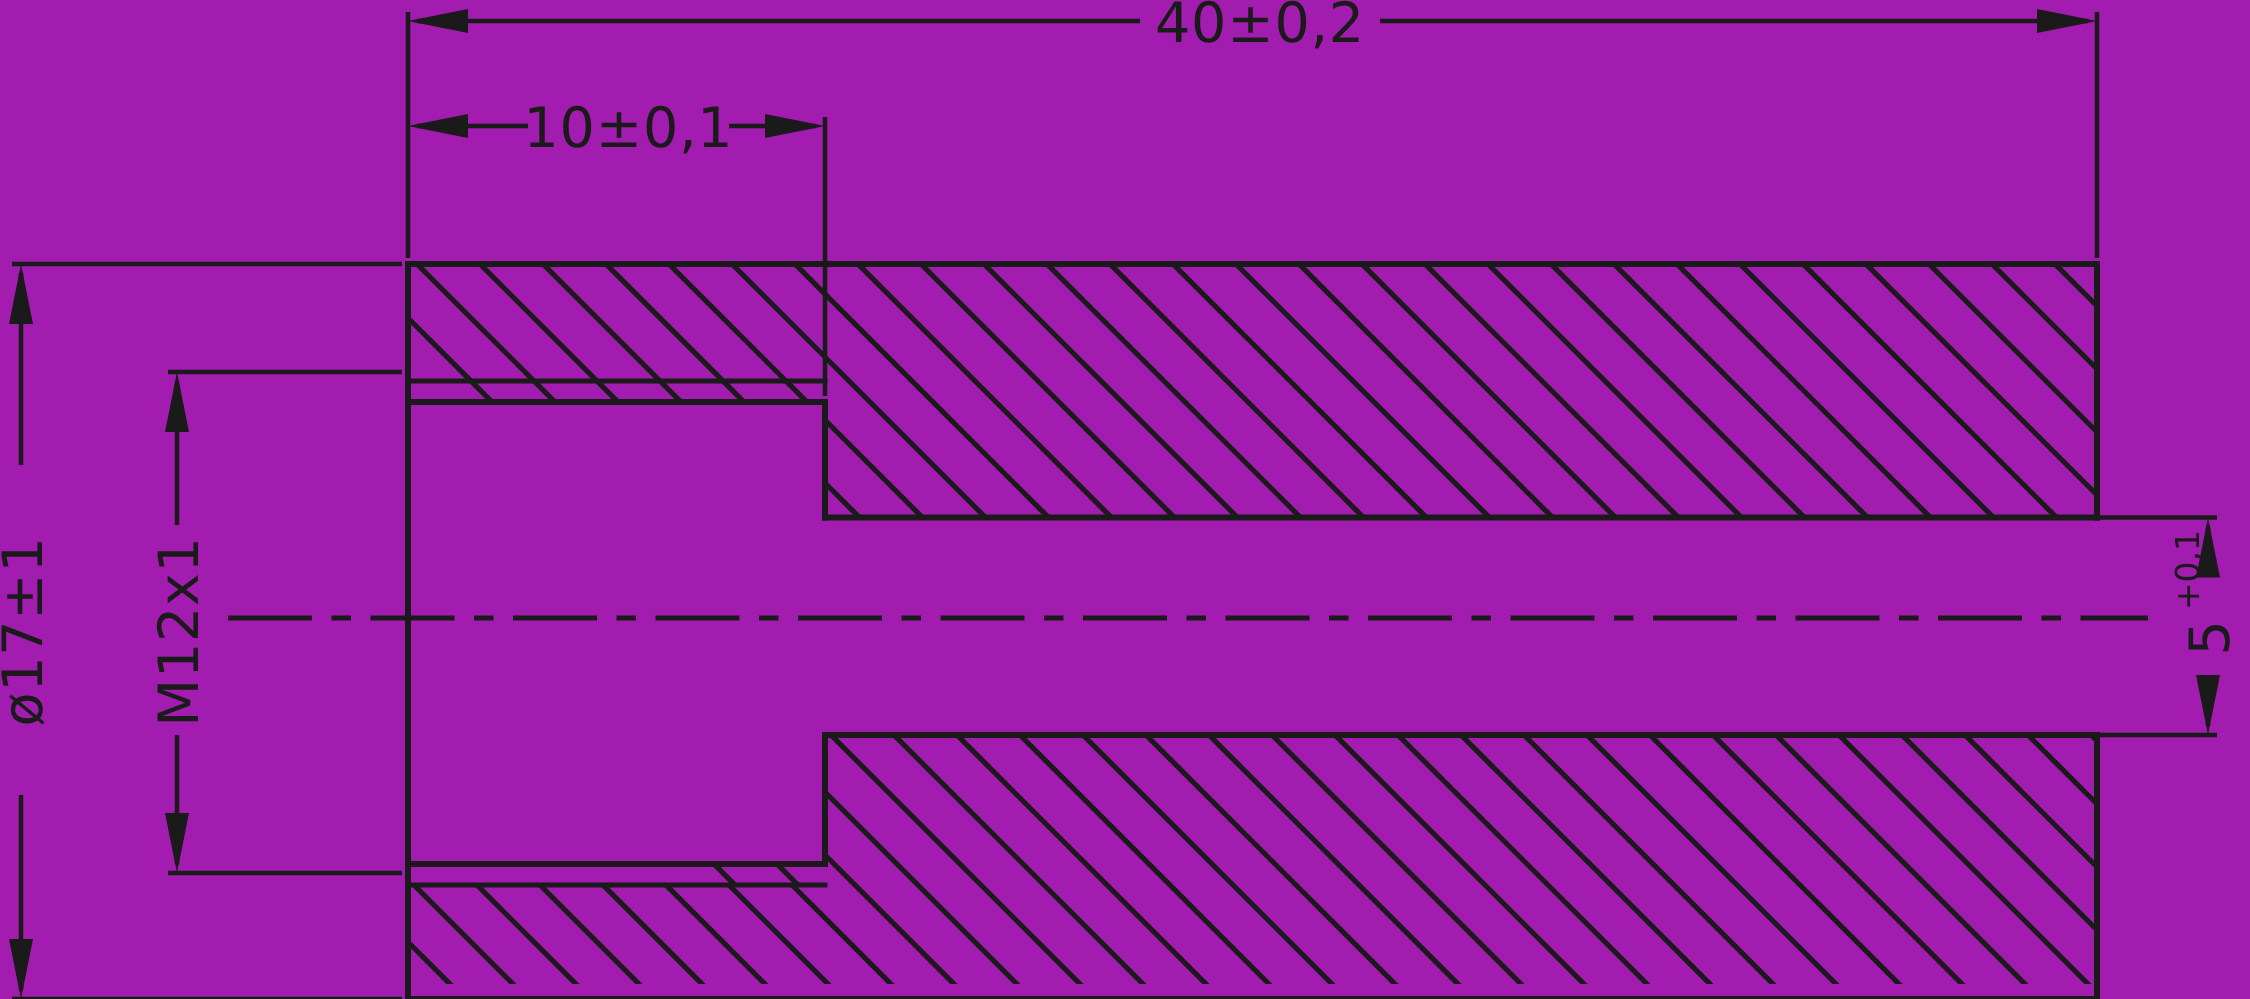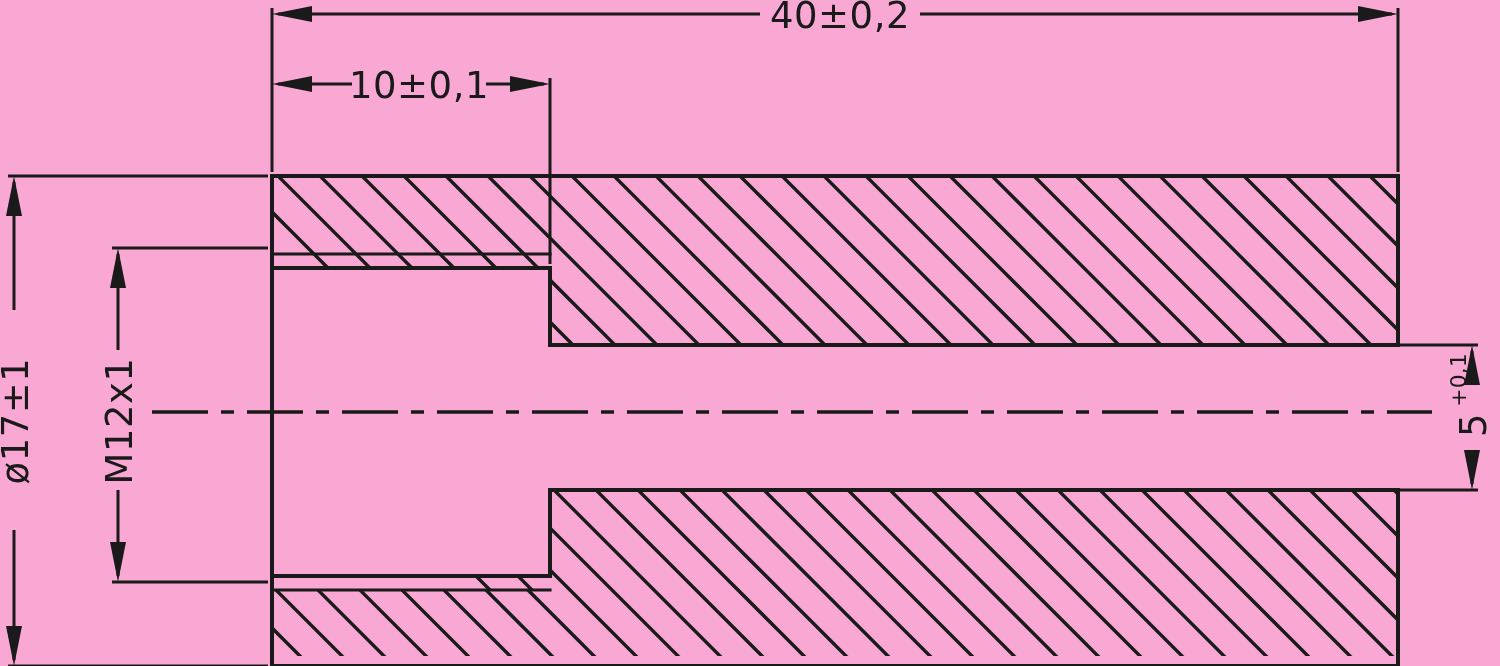--- a/index.html
+++ b/index.html
@@ -14,7 +14,7 @@
     position: relative;
     width: 1500px;
     height: 666px;
-    background: #f9a8d4;
+    background: #a21caf;
     overflow: hidden;
   }
   svg#tech-drawing {

